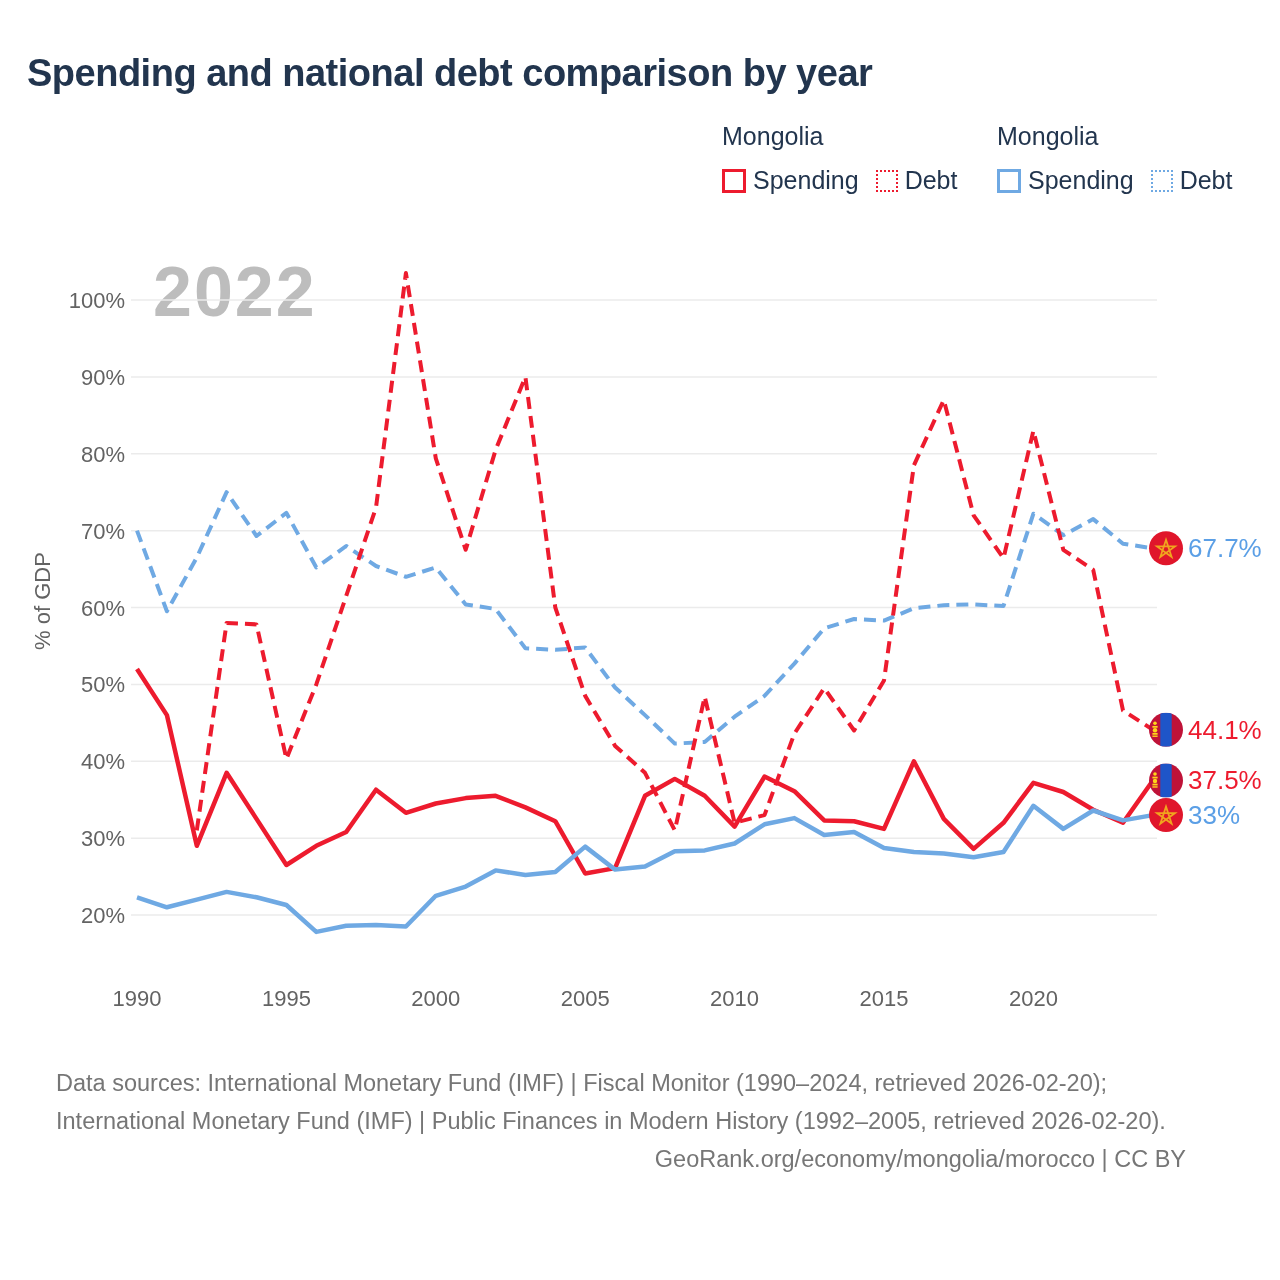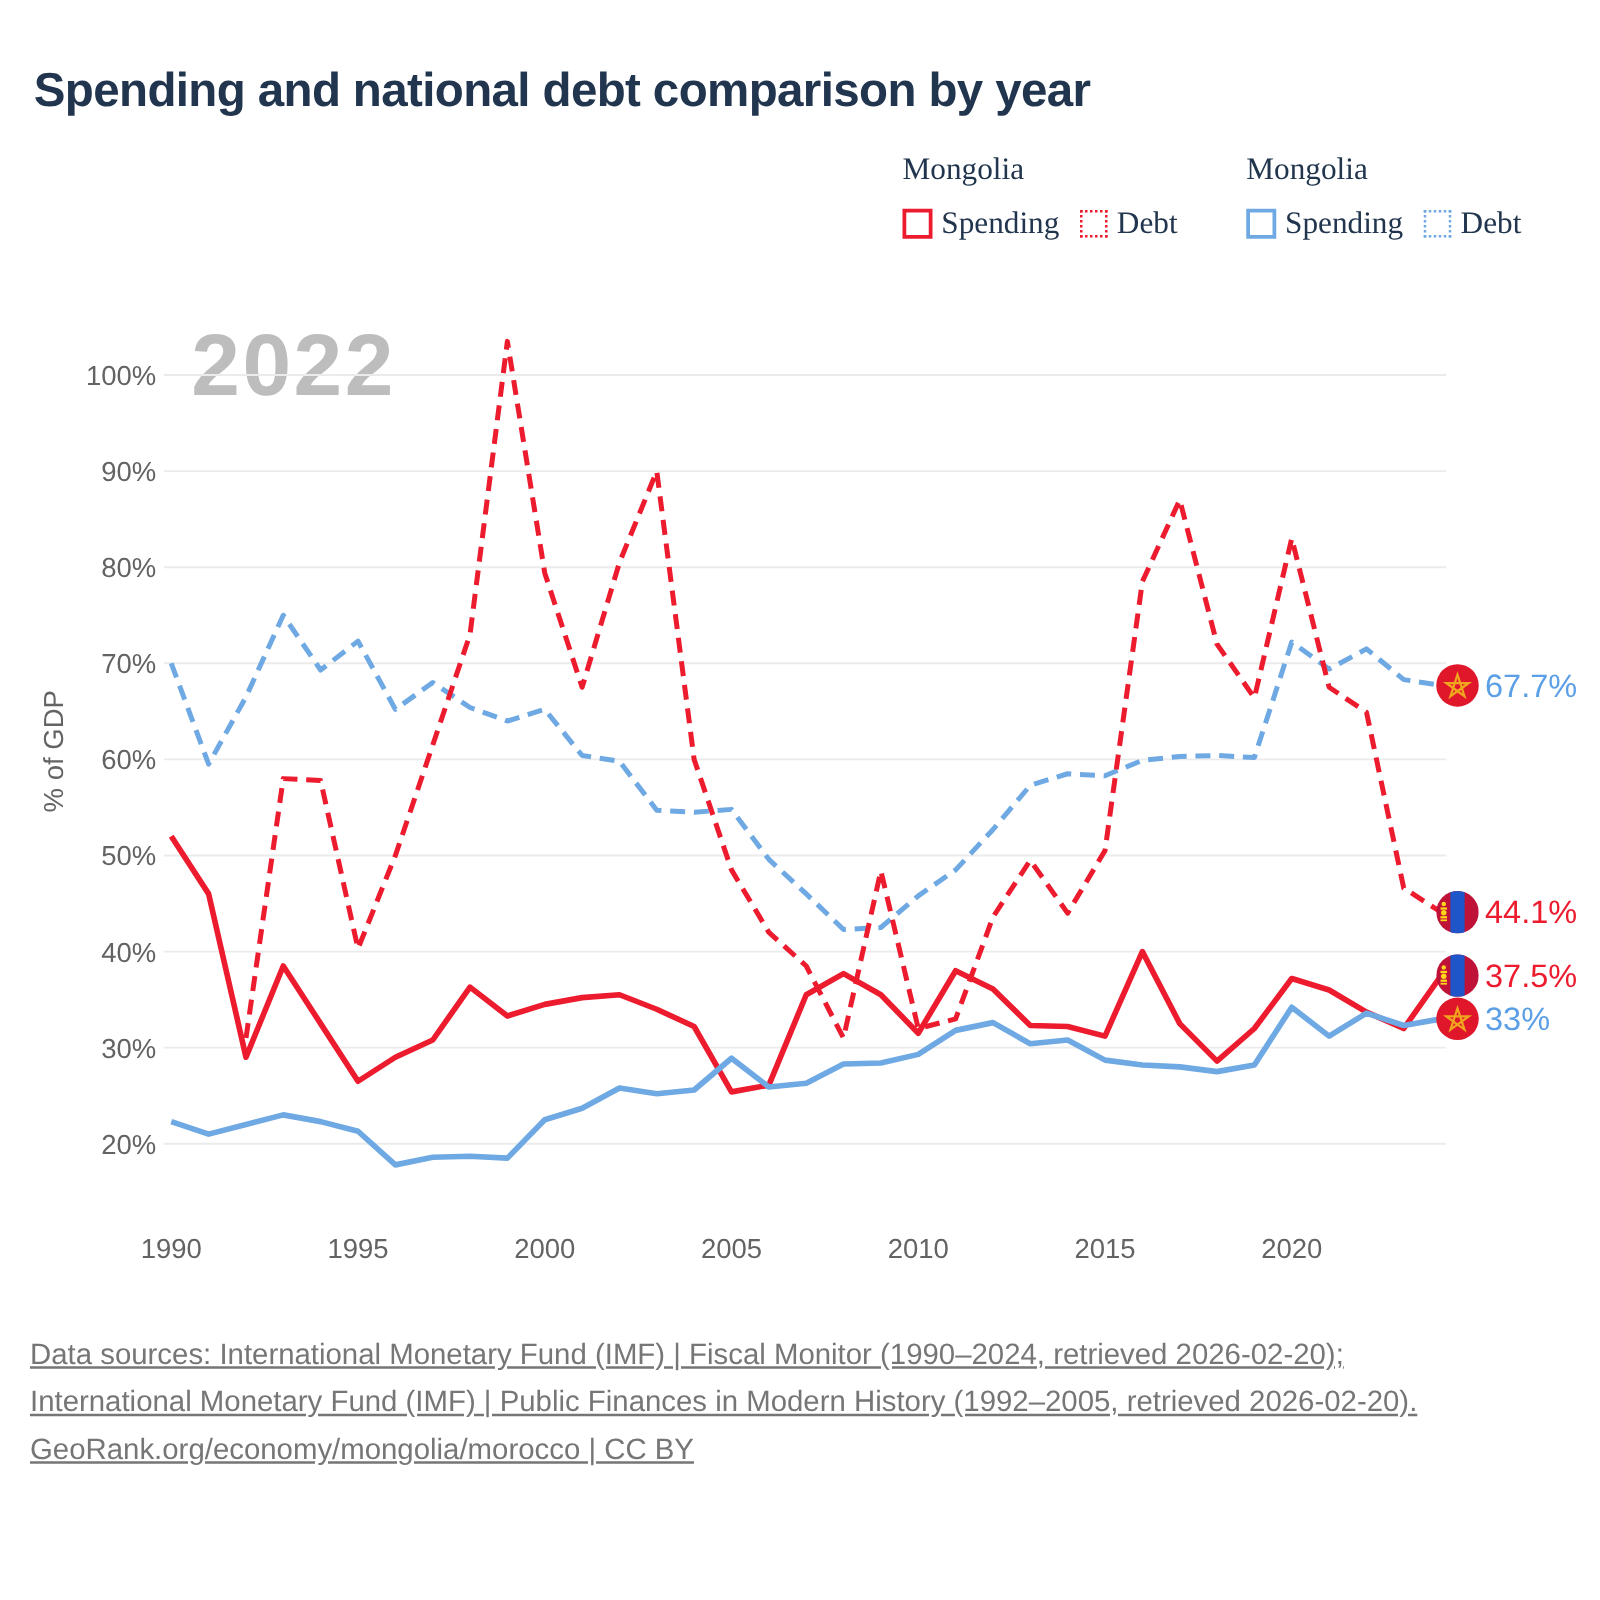--- a/index.html
+++ b/index.html
@@ -7,7 +7,7 @@
           font-family:"Liberation Sans","DejaVu Sans",sans-serif;border-radius:22px;}
   .chart-title{position:absolute;left:27px;top:52px;font-size:38px;font-weight:700;
                letter-spacing:-0.5px;color:#22354e;margin:0;}
-  .legend{position:absolute;top:122px;left:0;width:1280px;height:80px;font-family:Liberation Serif, serif;}
+  .legend{position:absolute;top:122px;left:0;width:1280px;height:80px;}
   .legend-group{position:absolute;top:0;}
   .legend-group.g-mongolia{left:722px;}
   .legend-group.g-morocco{left:997px;}

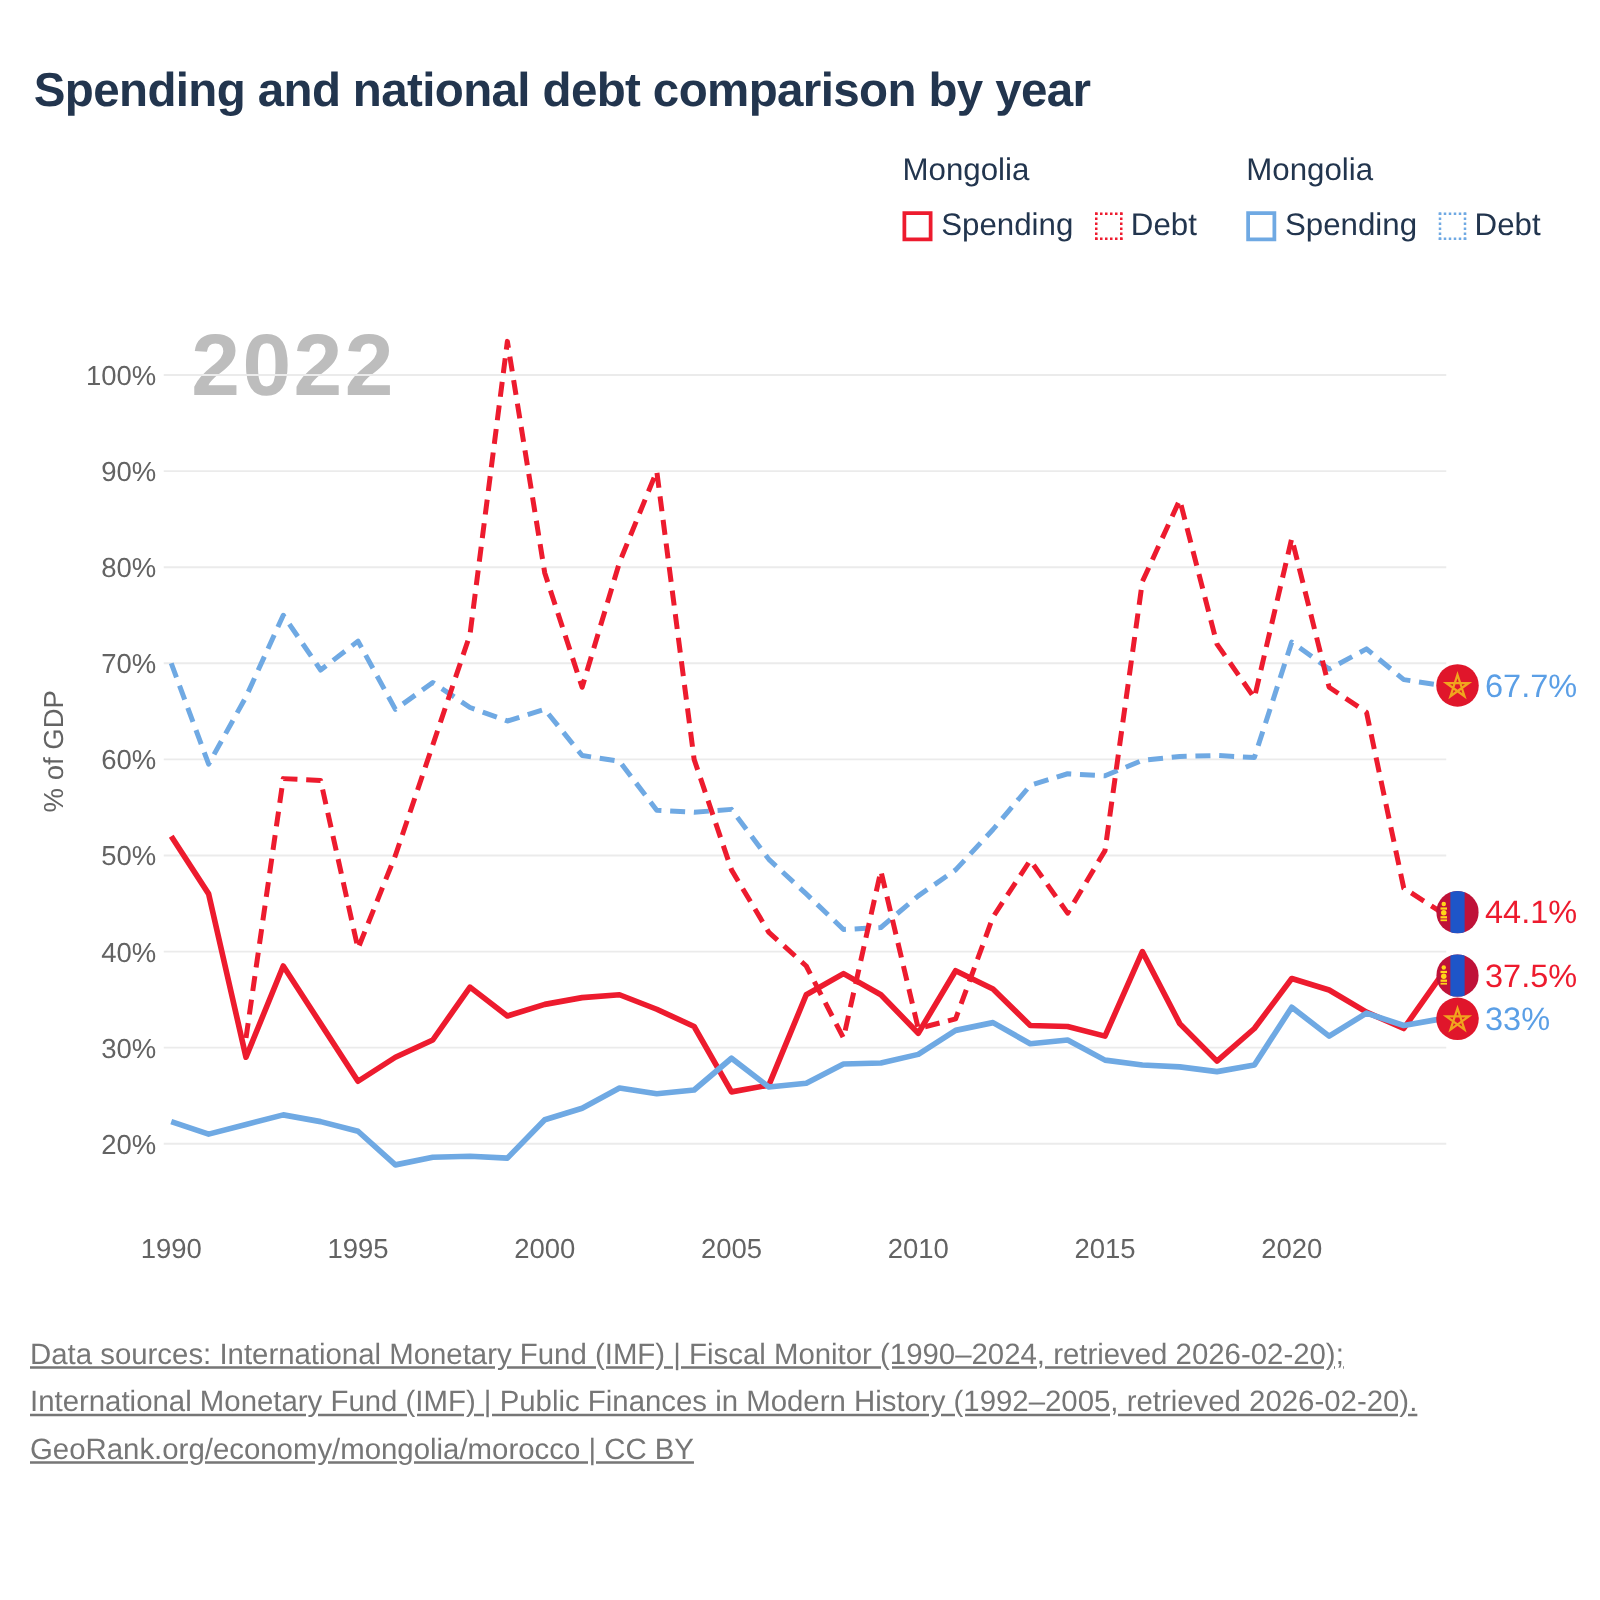--- a/index.html
+++ b/index.html
@@ -24,7 +24,7 @@
   .y-axis-title{position:absolute;left:-27px;top:588px;font-size:22px;color:#636363;
                 transform:rotate(-90deg);transform-origin:center;width:140px;text-align:center;}
   .plot-svg{position:absolute;left:0;top:0;}
-  .footer{position:absolute;left:24px;top:1064px;width:1130px;color:#767676;text-decoration:underline;}
+  .footer{position:absolute;left:56px;top:1064px;width:1130px;color:#767676;}
   .footer p{margin:0;font-size:23.5px;line-height:38px;}
   .footer .attribution{margin-top:0;}
 </style>

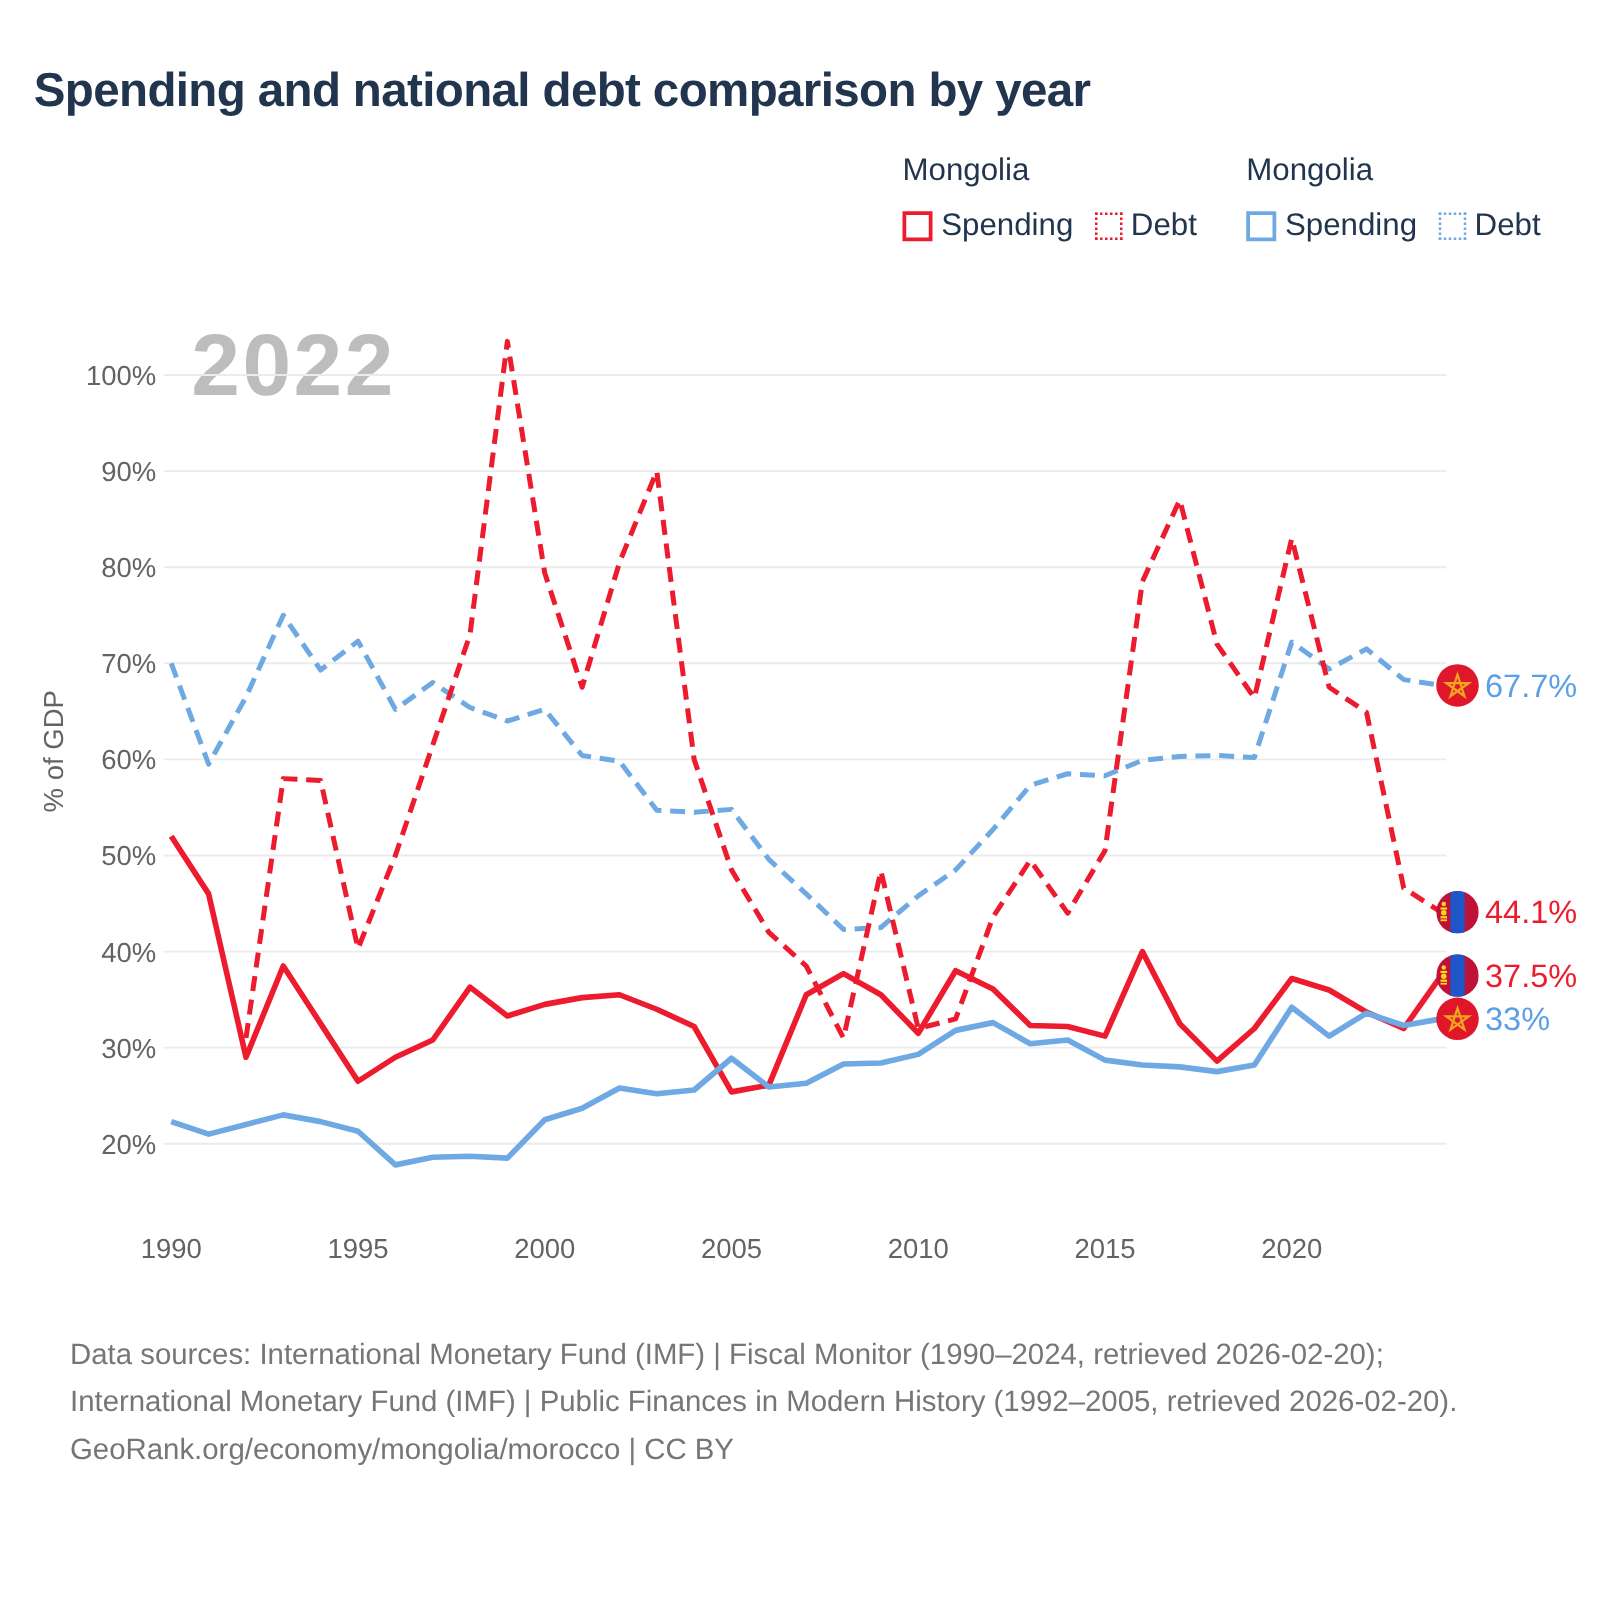--- a/index.html
+++ b/index.html
@@ -26,7 +26,7 @@
   .plot-svg{position:absolute;left:0;top:0;}
   .footer{position:absolute;left:56px;top:1064px;width:1130px;color:#767676;}
   .footer p{margin:0;font-size:23.5px;line-height:38px;}
-  .footer .attribution{margin-top:0;}
+  .footer .attribution{margin-top:0;text-align:right;}
 </style>
 </head>
 <body>

